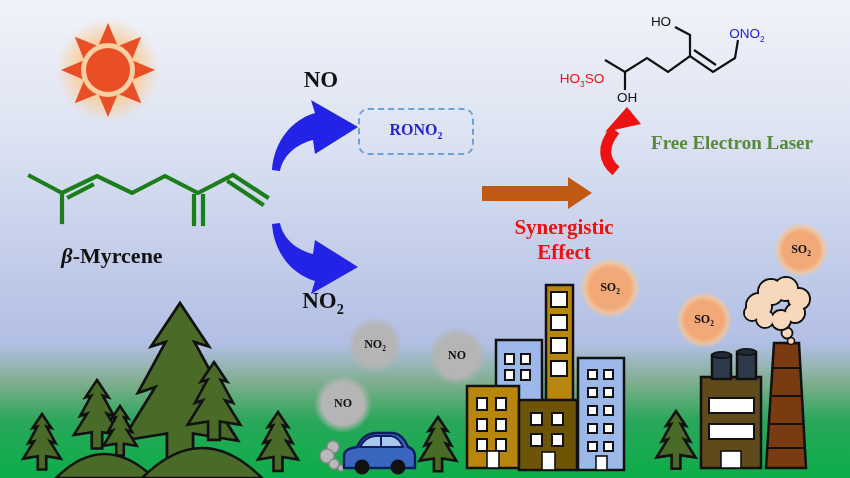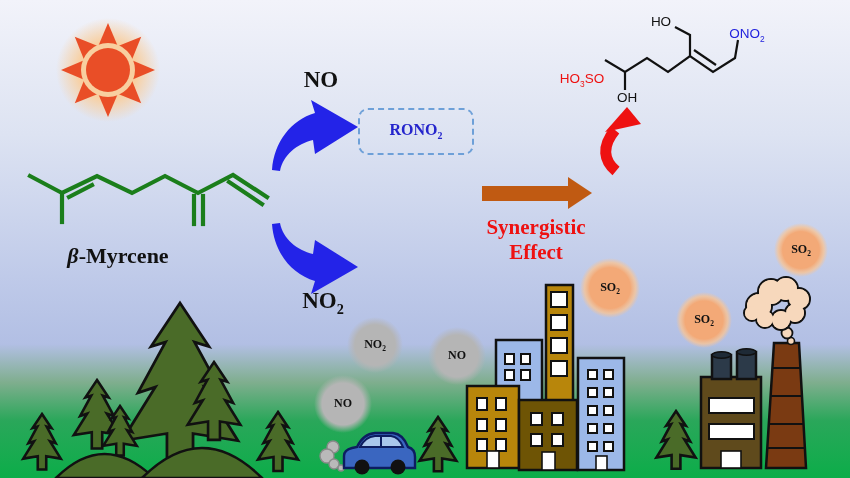--- a/index.html
+++ b/index.html
@@ -264,6 +264,7 @@
   </div>
 
 
+  <div class="lbl green-t laser" style="left:732px; top:143px;">Free Electron Laser</div>
 
   <div class="lbl myrcene" style="left:118px; top:256px;"><i>β</i><span>-Myrcene</span></div>
 

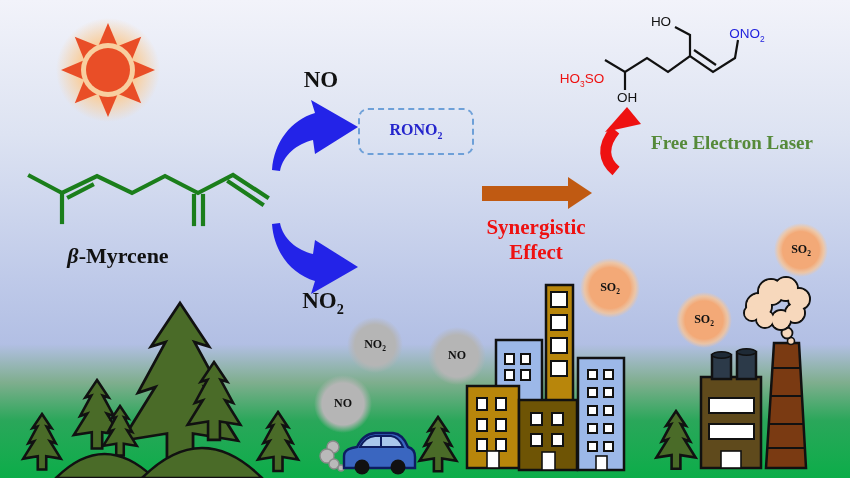--- a/index.html
+++ b/index.html
@@ -34,7 +34,7 @@
   }
   .dash-box sub{font-size:62%;}
   .red-box{border-color:var(--box-border-red); border-radius:12px; font-size:24px;}
-  .syn{line-height:25px; text-align:center; font-size:21px;}
+  .syn{line-height:25px; text-align:center; font-size:21px;margin-left:28px;}
   .laser{font-size:19px;}
   .myrcene{font-size:22px;}
   

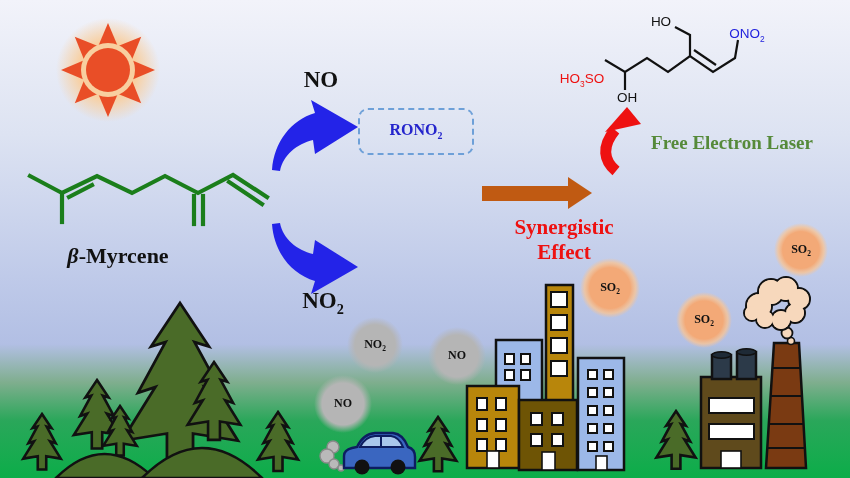--- a/index.html
+++ b/index.html
@@ -266,7 +266,7 @@
 
   <div class="lbl green-t laser" style="left:732px; top:143px;">Free Electron Laser</div>
 
-  <div class="lbl myrcene" style="left:118px; top:256px;"><i>β</i><span>-Myrcene</span></div>
+  <div class="lbl myrcene" style="left:112px; top:256px;"><i>β</i><span>-Myrcene</span></div>
 
   <div class="lbl chem" style="left:661px; top:21px;">HO</div>
   <div class="lbl chem pblue" style="left:747px; top:35px;"><span>ONO</span><sub>2</sub></div>

